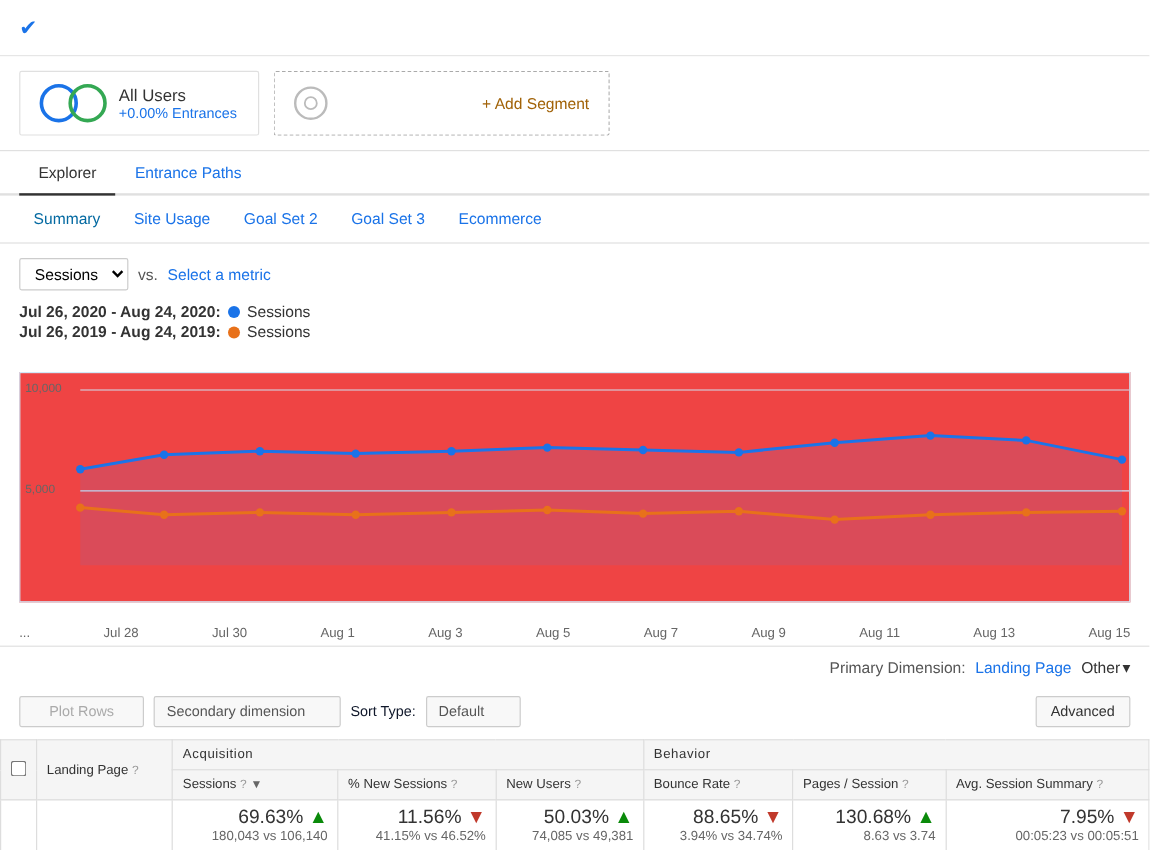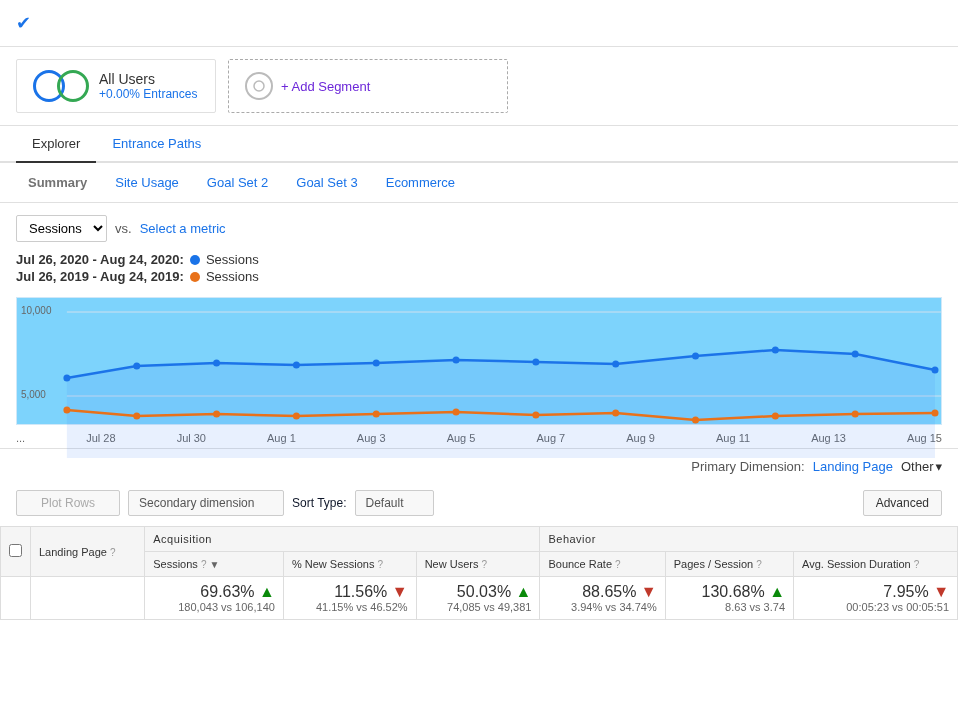--- a/index.html
+++ b/index.html
@@ -20,7 +20,7 @@
     .segment-info { display: flex; flex-direction: column; }
     .segment-name { font-size: 14px; font-weight: 500; }
     .segment-sub { font-size: 12px; color: #1a73e8; }
-    .segment-add { display: flex; align-items: center; gap: 8px; padding: 10px 16px; border: 1px dashed #aaa; border-radius: 2px; min-width: 280px; color: #6d28d9; cursor: pointer; }
+    .segment-add { display: flex; align-items: center; gap: 8px; padding: 10px 16px; border: 1px dashed #aaa; border-radius: 2px; min-width: 280px; color: #a16207; cursor: pointer; justify-content: space-between; }
     .add-circle { width: 28px; height: 28px; border-radius: 50%; border: 2px solid #bbb; display: flex; align-items: center; justify-content: center; }
 
     

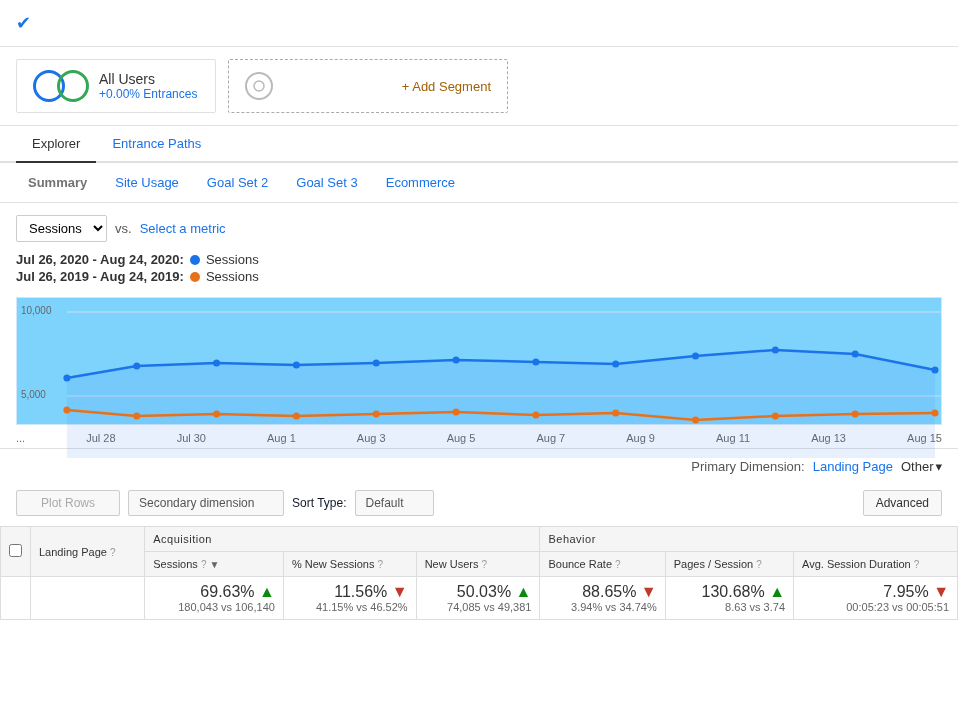--- a/index.html
+++ b/index.html
@@ -32,7 +32,7 @@
     
     .subtabs-row { display: flex; gap: 4px; padding: 8px 16px; border-bottom: 1px solid #e0e0e0; }
     .subtab { padding: 4px 12px; font-size: 13px; cursor: pointer; color: #555; }
-    .subtab.active { font-weight: 700; color: #737373; }
+    .subtab.active { font-weight: 400; color: #0369a1; }
     .subtab.blue-link { color: #1a73e8; }
 
     

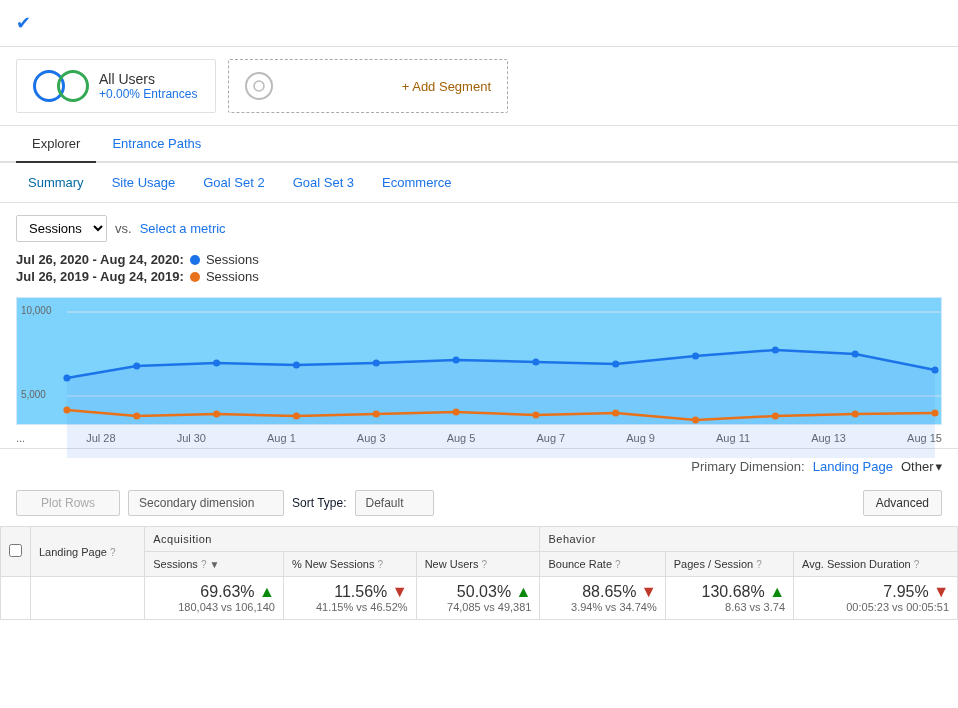--- a/index.html
+++ b/index.html
@@ -48,7 +48,7 @@
     .legend-bold { font-weight: 600; }
 
     
-    .chart-area { position: relative; margin: 3px 16px; background: #7dd3fc; border: 1px solid #d0e8f8; height: 128px; }
+    .chart-area { position: relative; margin: 16px 16px; background: #ef4444; border: 1px solid #d0e8f8; height: 192px; }
 
     
     .x-axis { display: flex; justify-content: space-between; padding: 4px 16px; font-size: 11px; color: #666; }

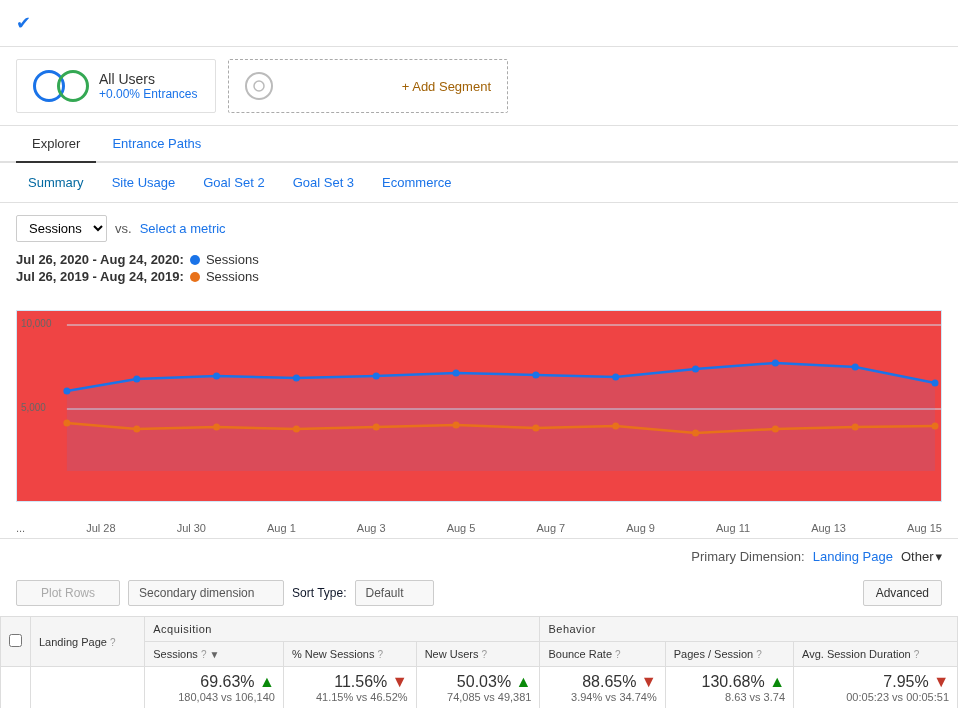--- a/index.html
+++ b/index.html
@@ -258,7 +258,7 @@
         <span class="help-icon"> ?</span>
       </th>
       <th class="col-metric">
-        <span>Avg. Session Duration</span>
+        <span>Avg. Session Summary</span>
         <span class="help-icon"> ?</span>
       </th>
     </tr>

